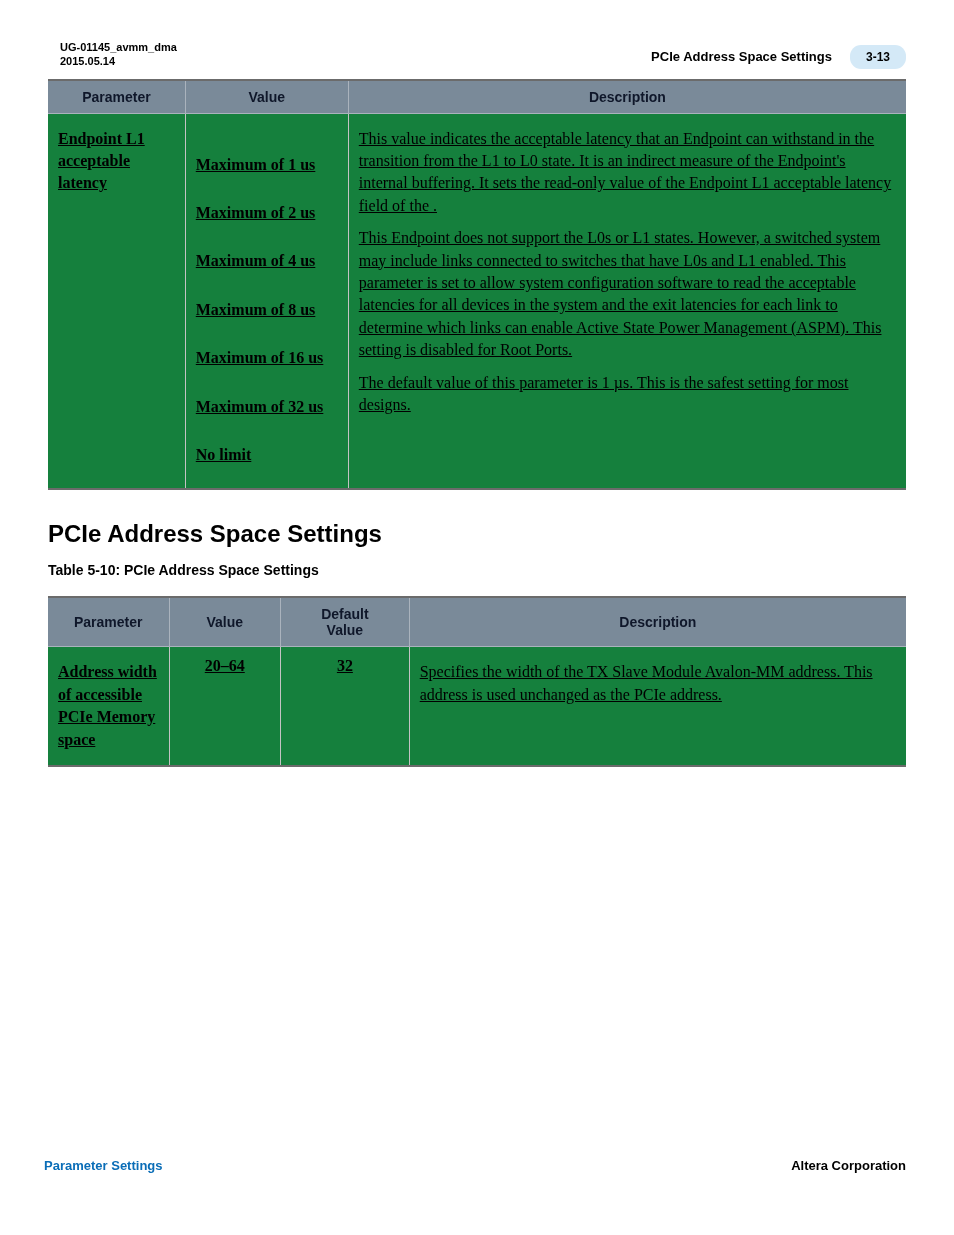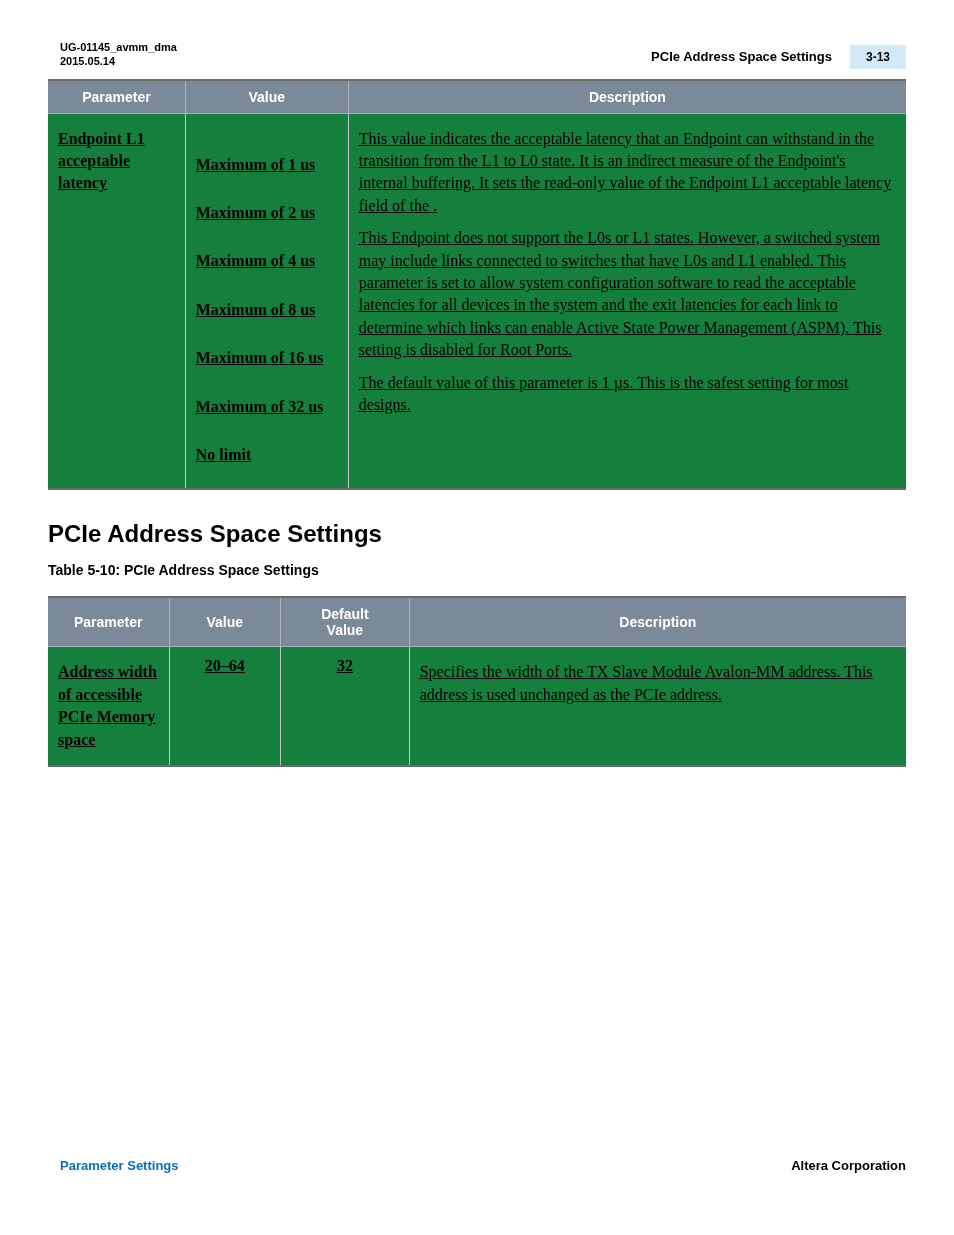--- a/index.html
+++ b/index.html
@@ -39,6 +39,7 @@
     padding: 5px 16px;
     font-weight: bold;
     font-size: 12px;
+    border-radius: 11px;
   }
   table.doc-table {
     width: 100%;

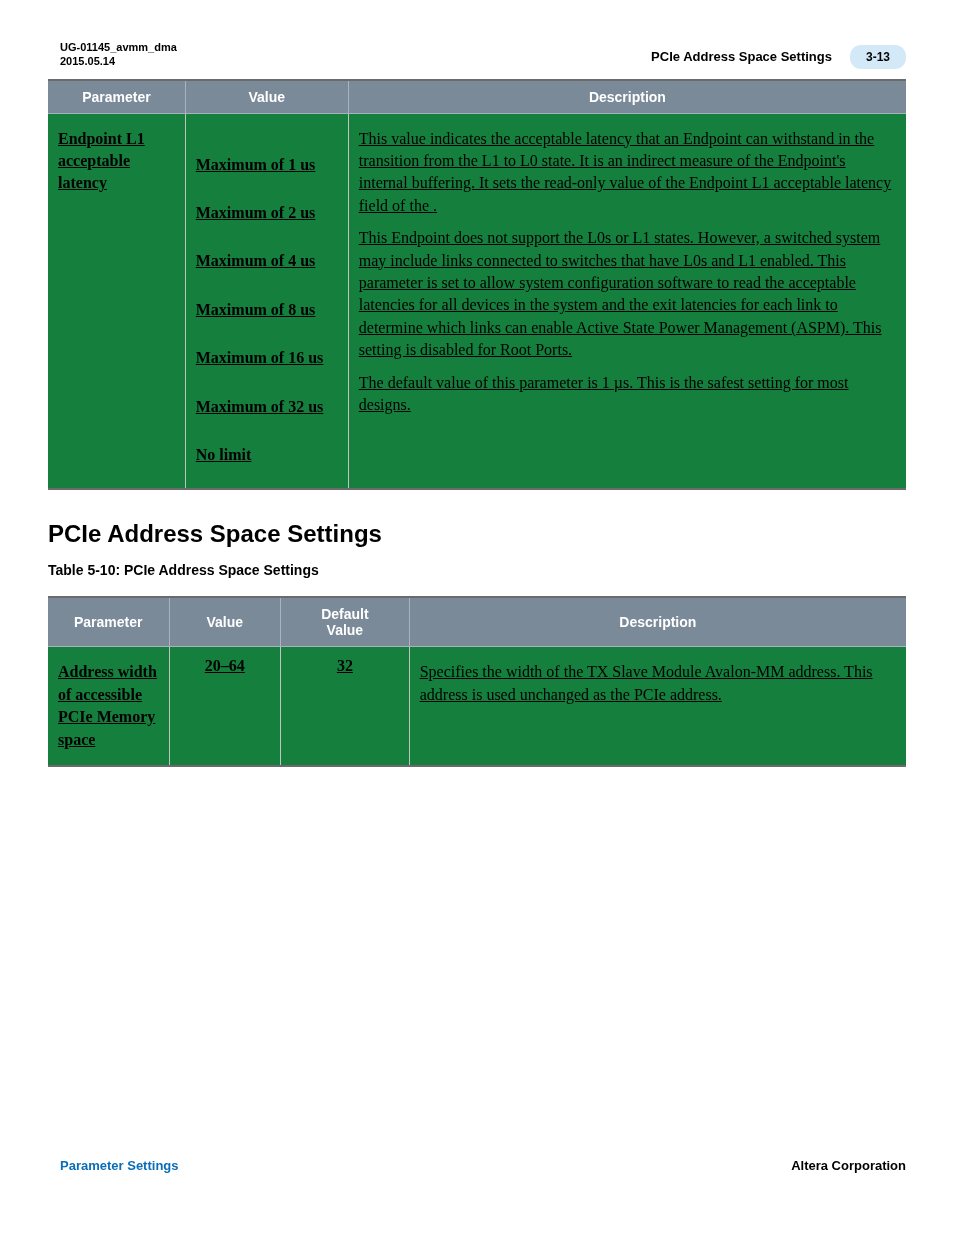--- a/index.html
+++ b/index.html
@@ -50,7 +50,7 @@
   }
   table.doc-table thead th {
     background: #7a8a99;
-    color: #ffffff;
+    color: #0f172a;
     font-family: Arial, Helvetica, sans-serif;
     font-weight: bold;
     font-size: 14px;

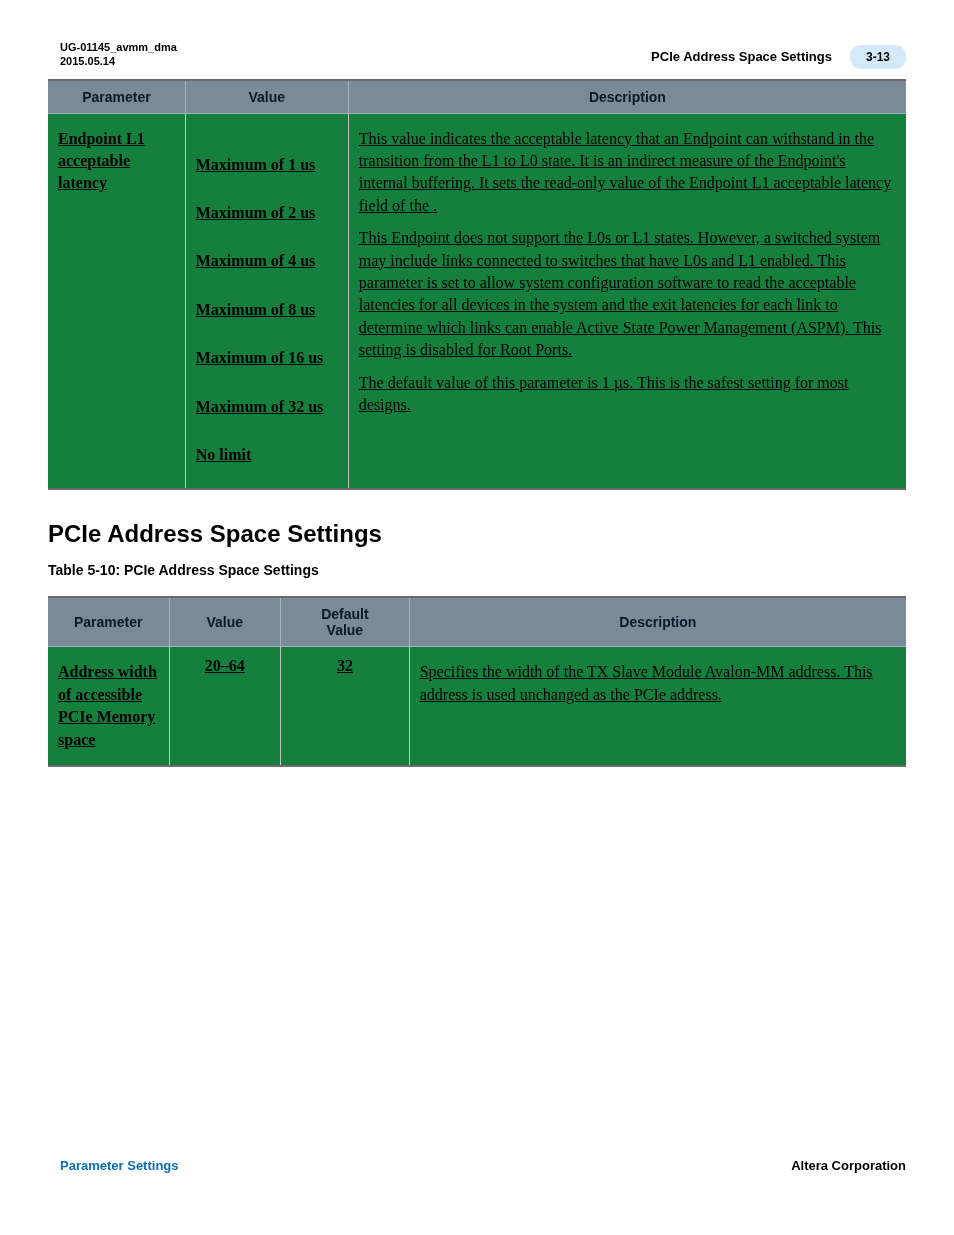--- a/index.html
+++ b/index.html
@@ -94,7 +94,7 @@
   .footer {
     position: absolute;
     bottom: 40px;
-    left: 60px;
+    left: 44px;
     right: 48px;
     font-family: Arial, Helvetica, sans-serif;
     font-size: 13px;

